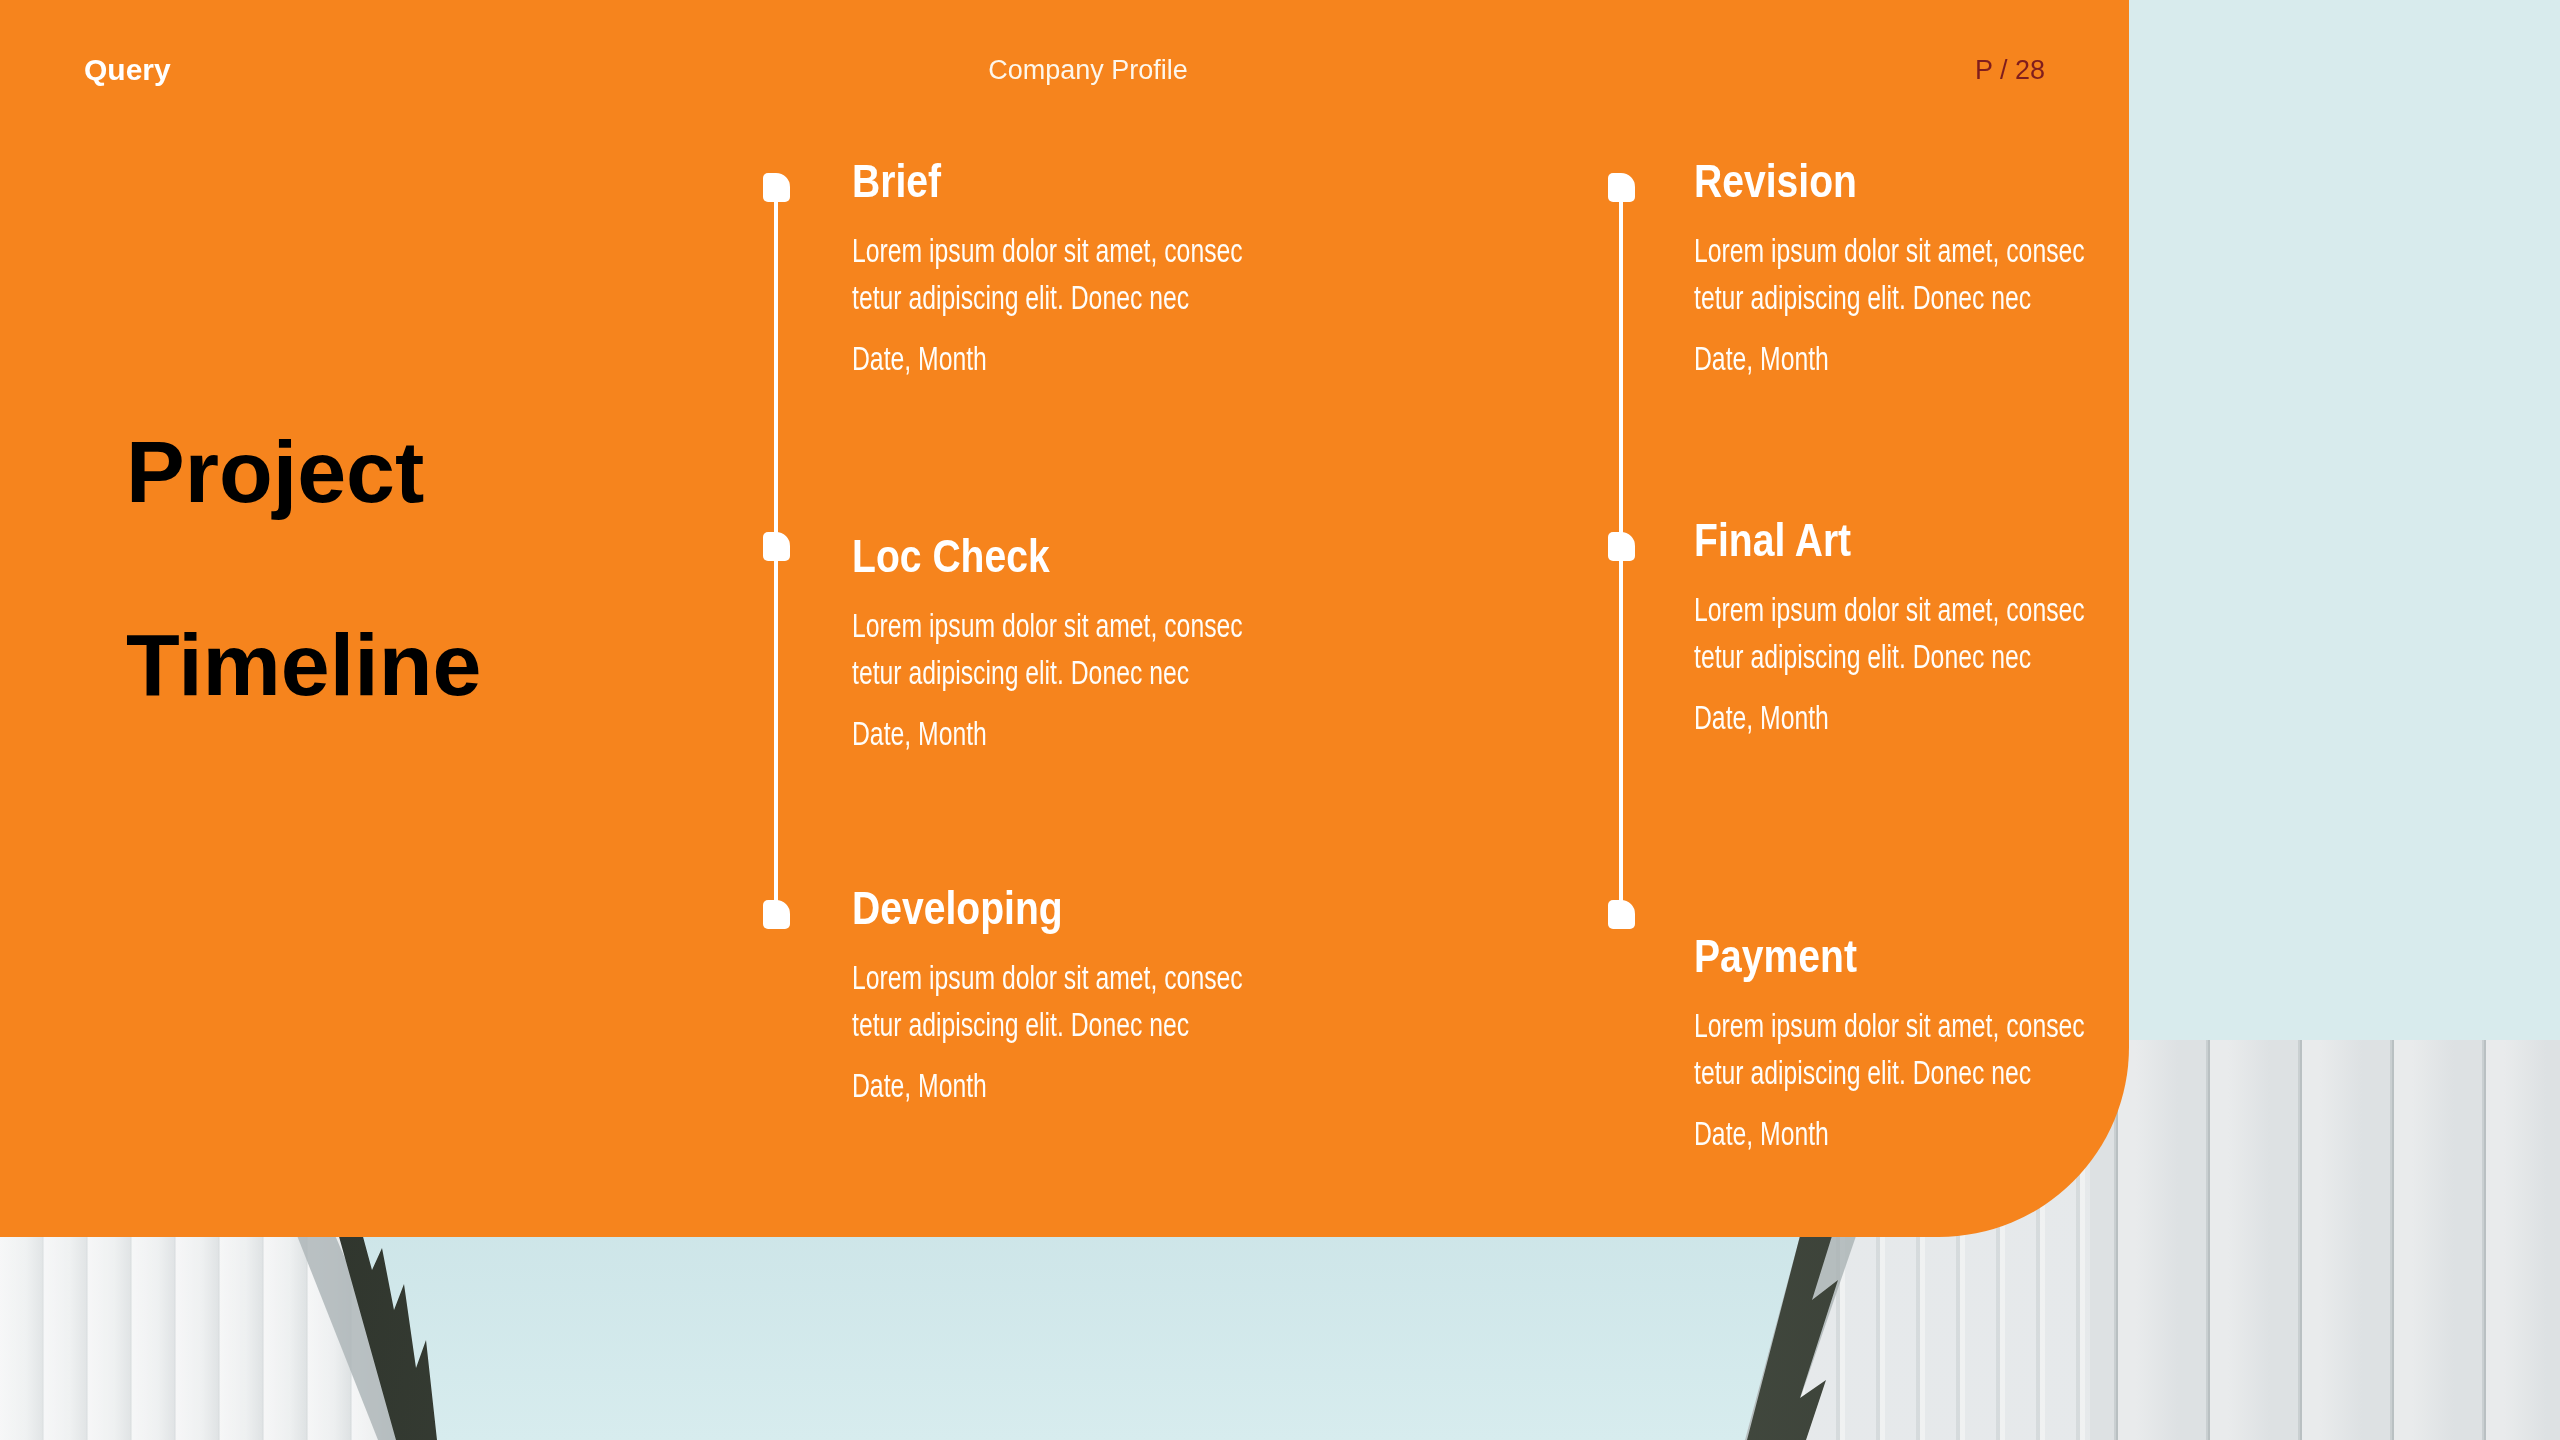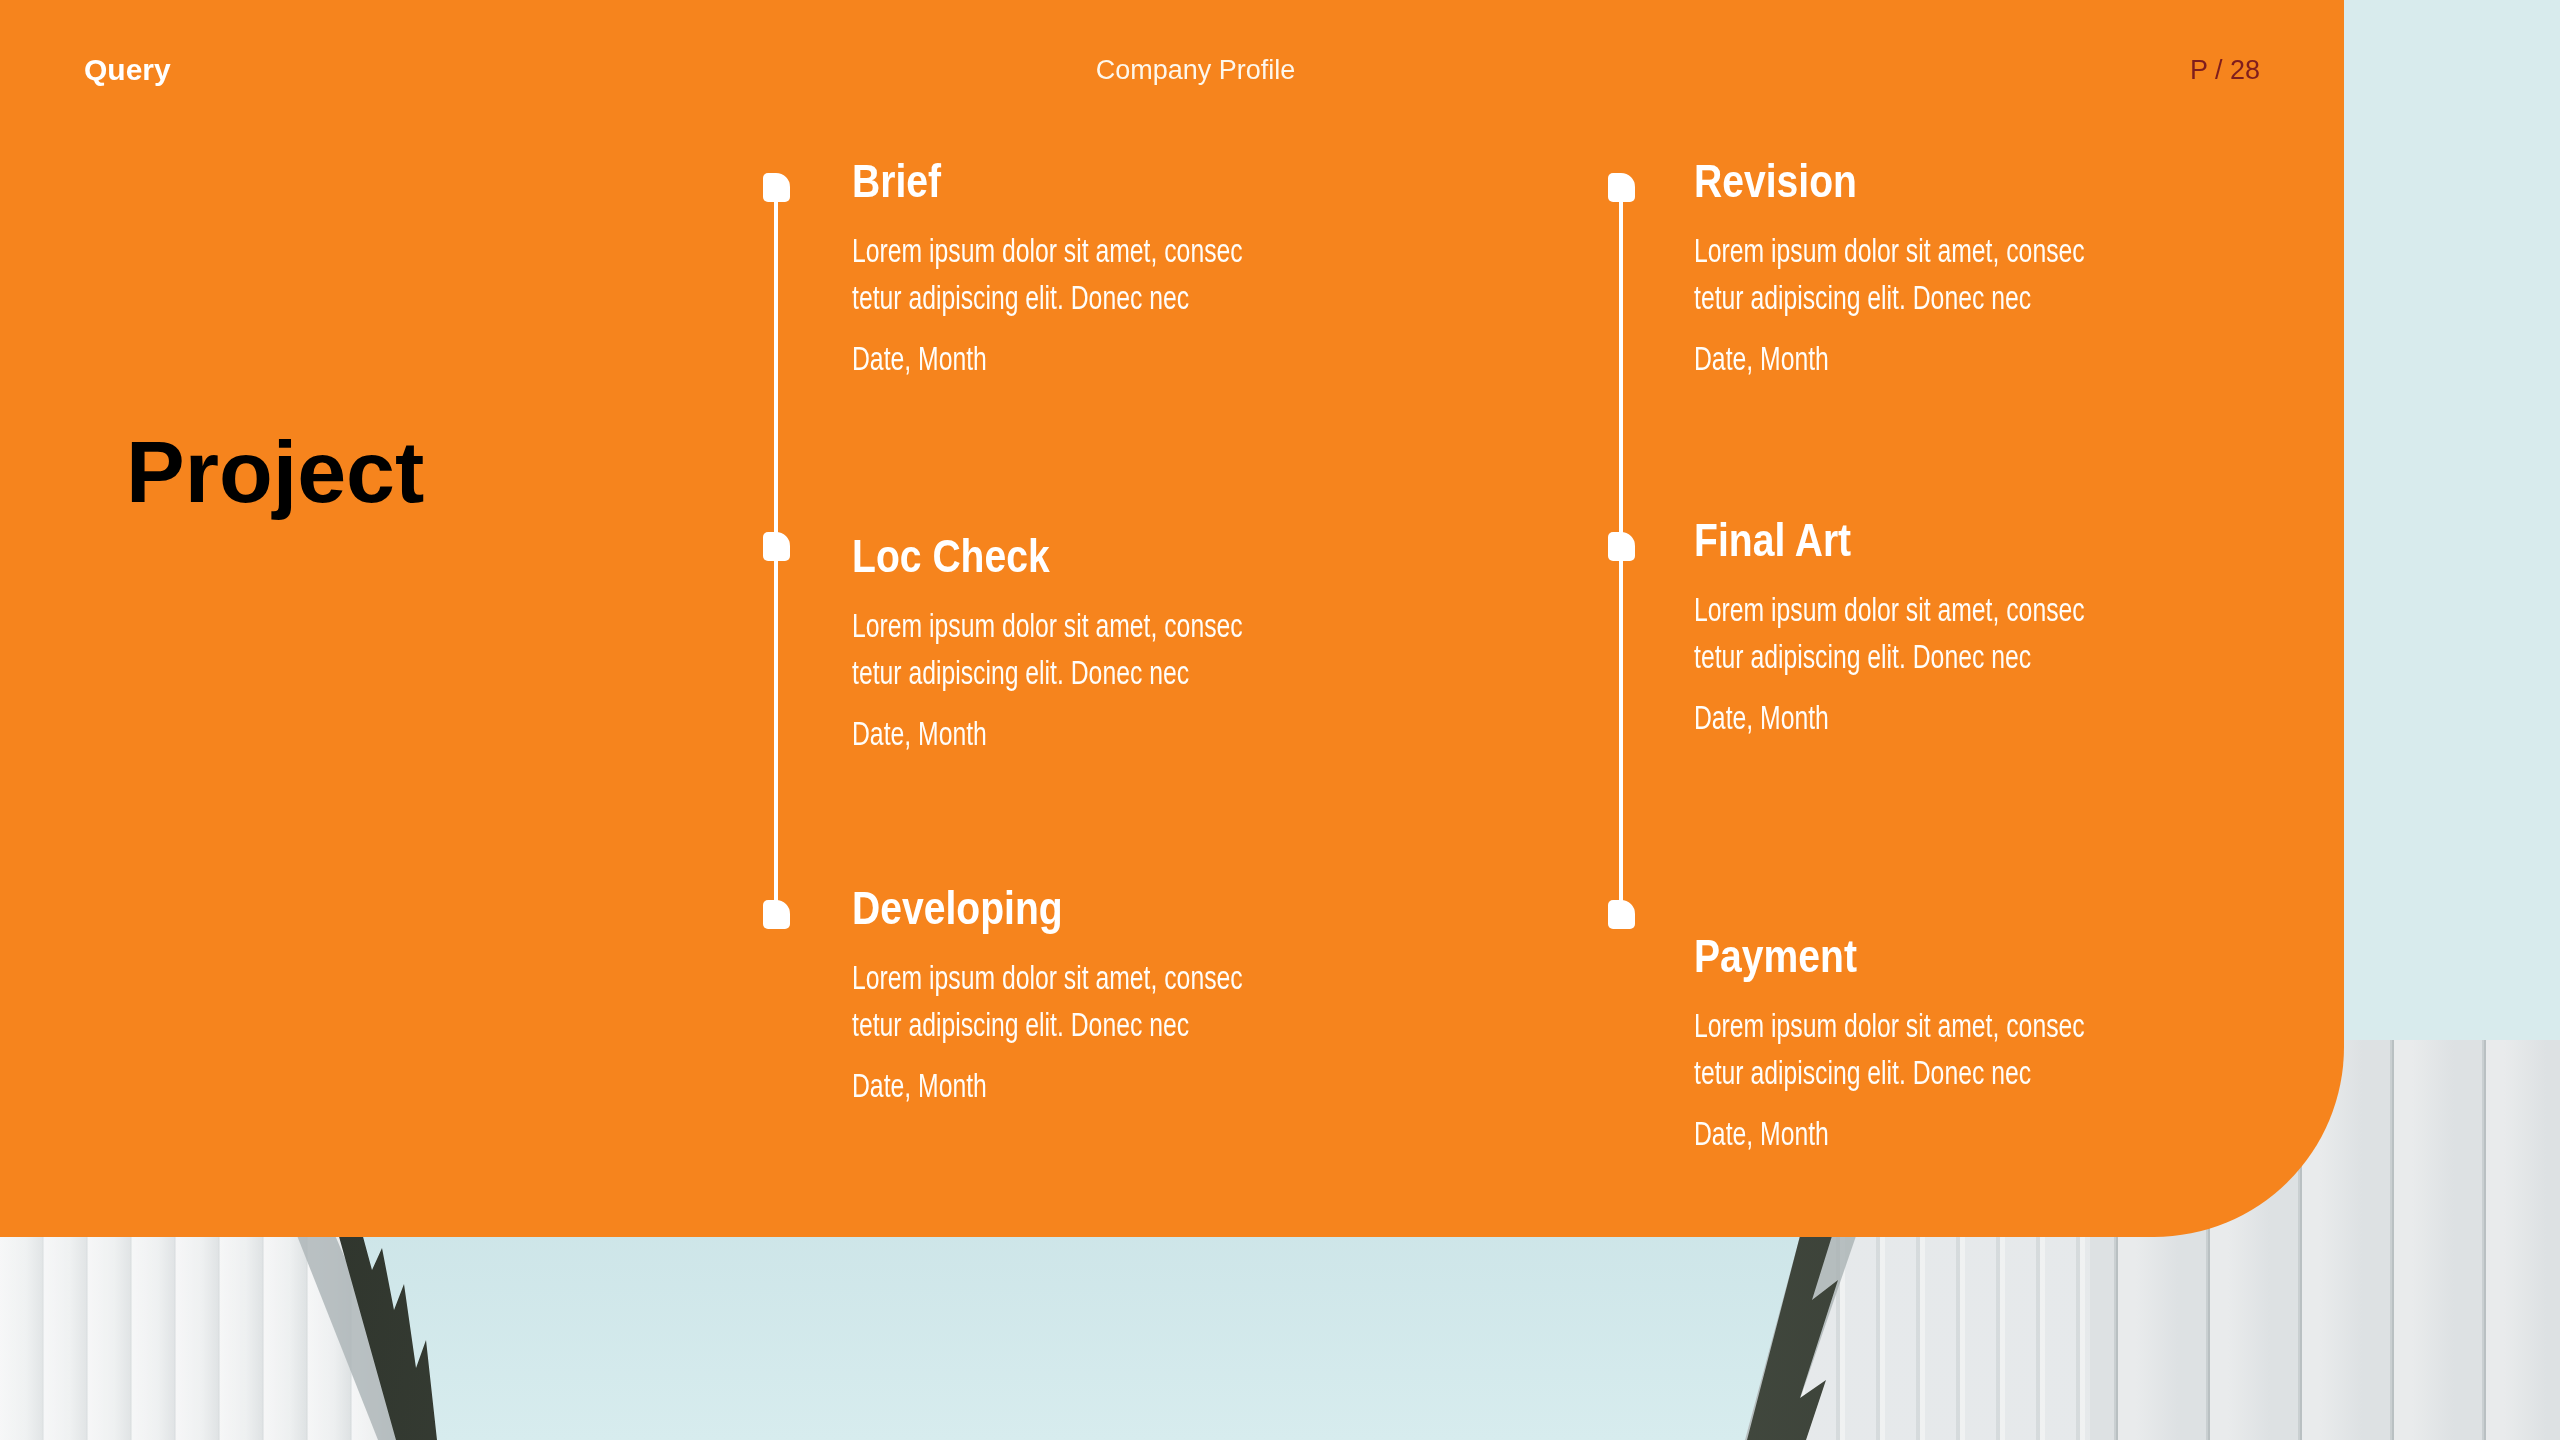--- a/index.html
+++ b/index.html
@@ -48,7 +48,7 @@
   }
   
   .panel{
-    position:absolute;left:0;top:0;width:2344px;height:1237px;
+    position:absolute;left:0;top:0;width:2129px;height:1237px;
     background:#F6841D;border-radius:0 0 190px 0;
   }
   

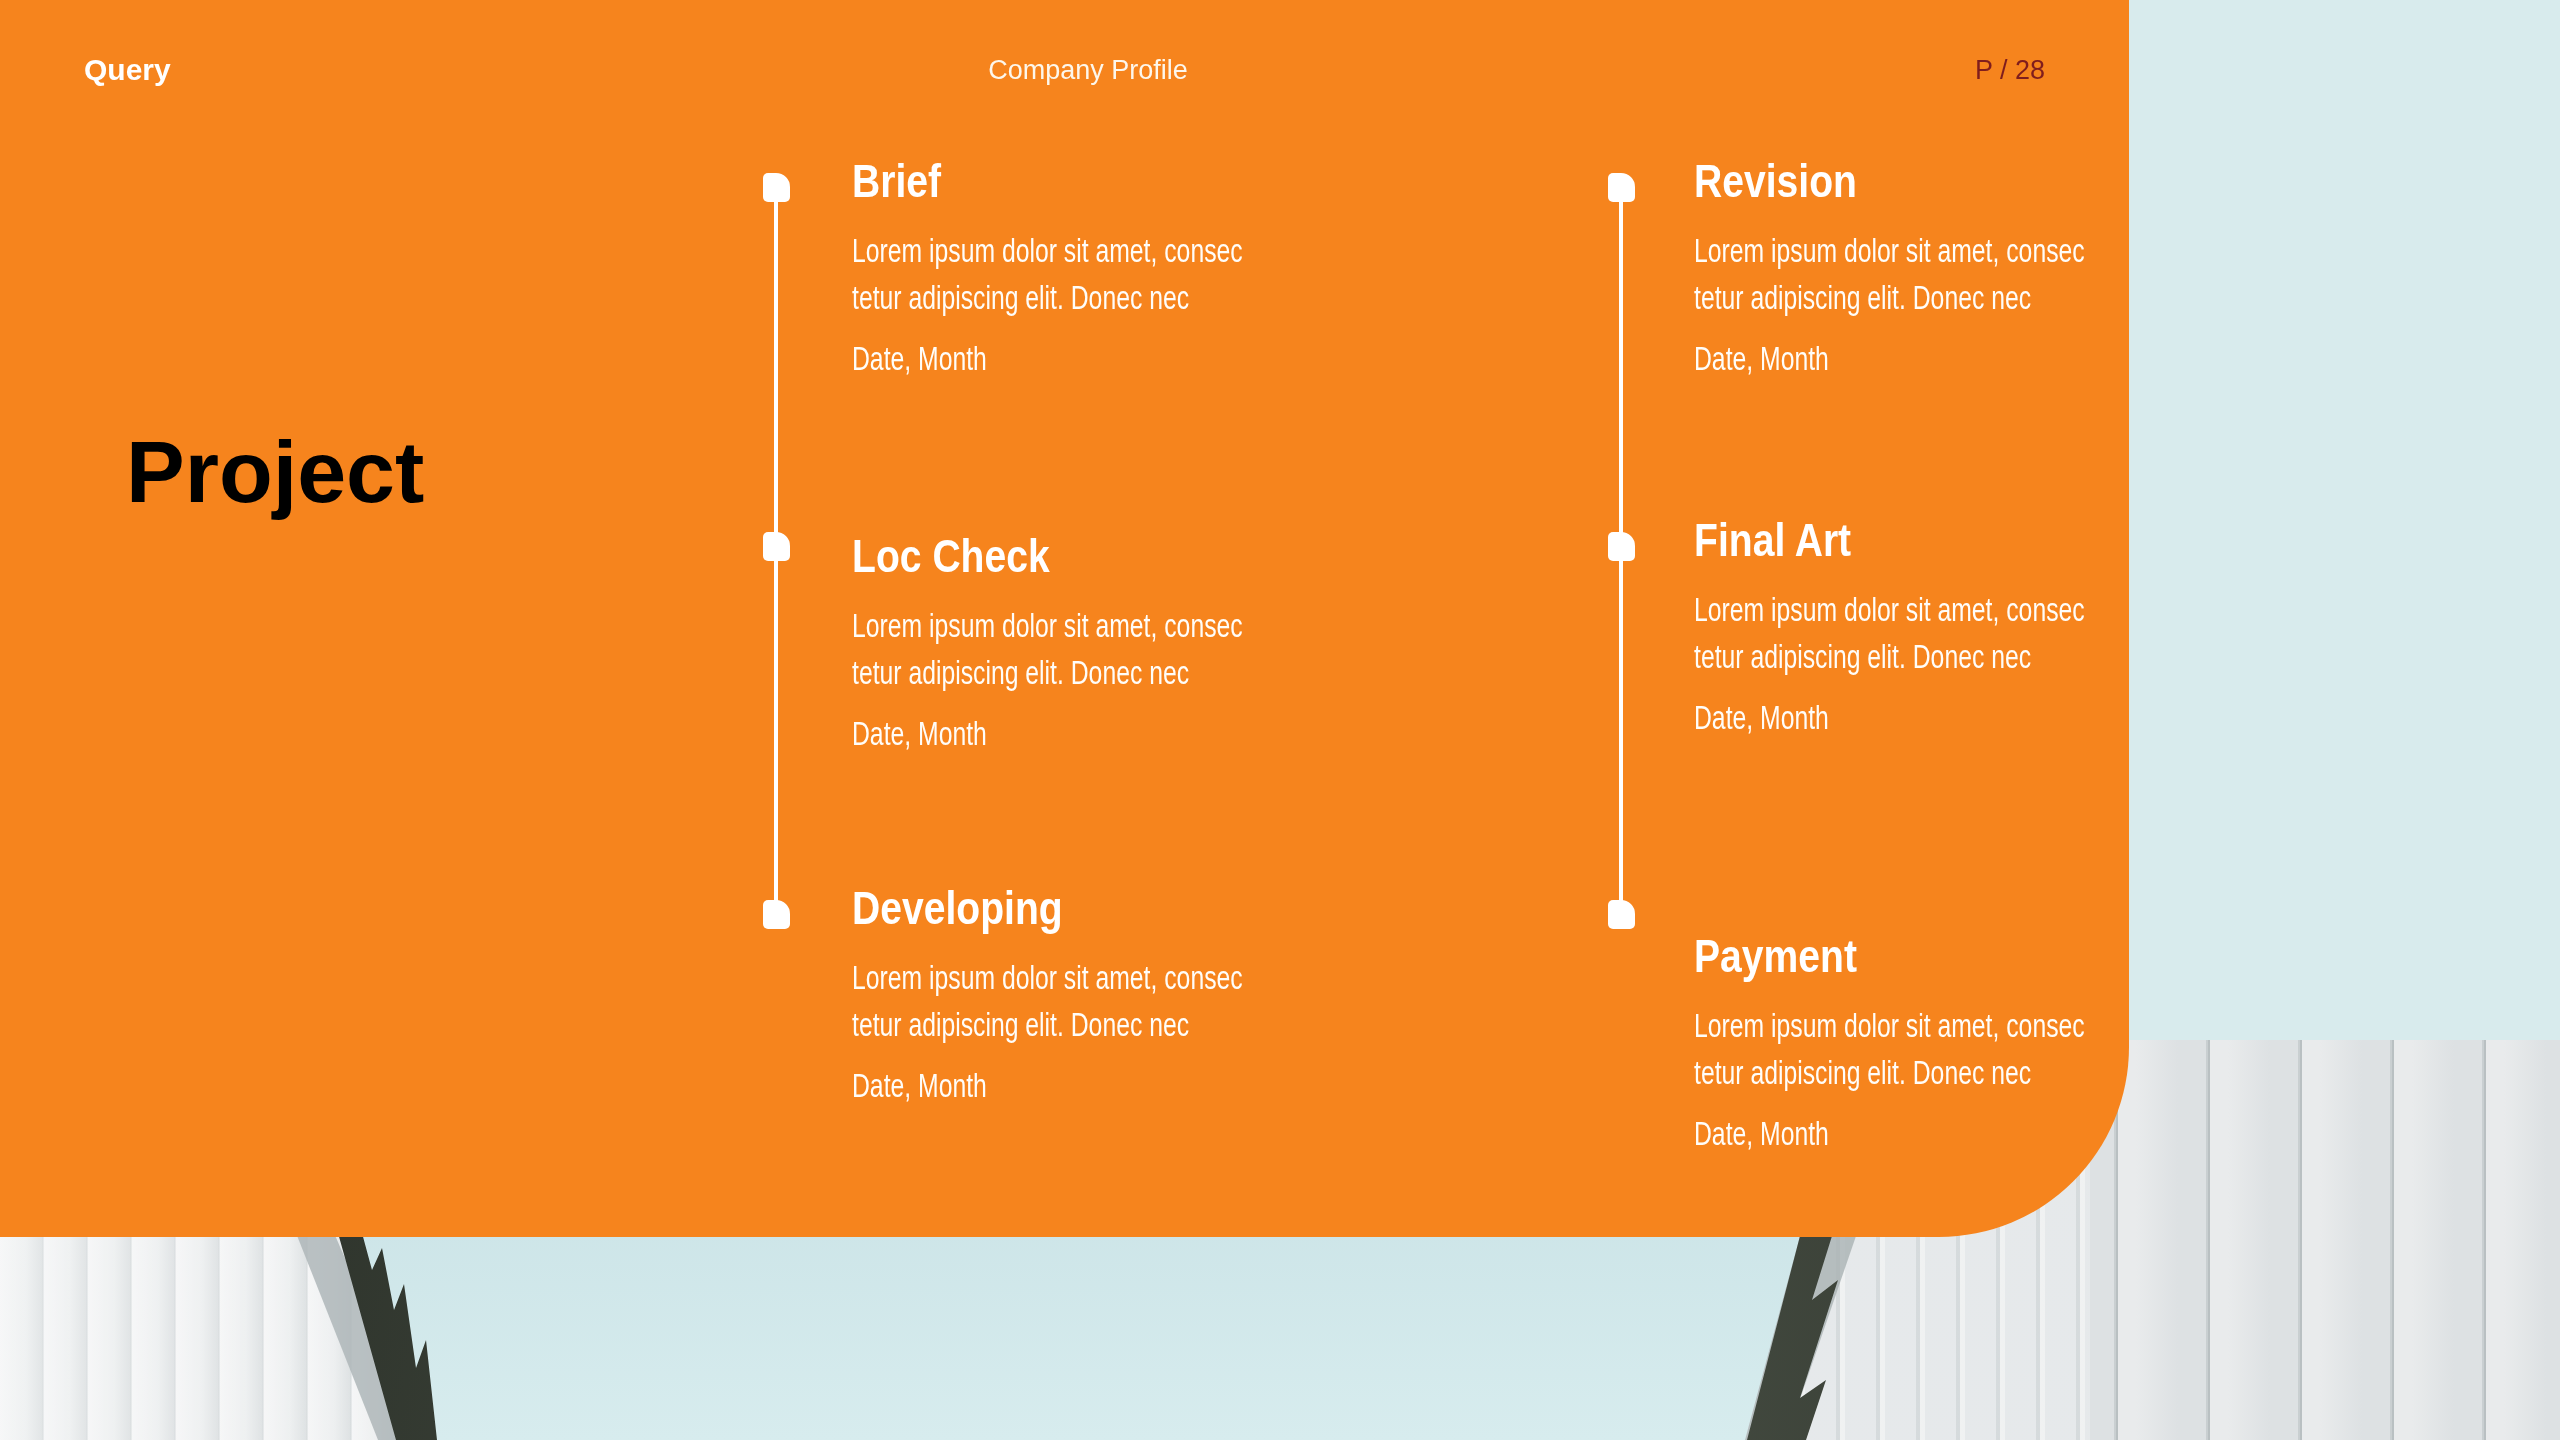--- a/index.html
+++ b/index.html
@@ -96,6 +96,7 @@
     <div class="hdr-page">P / 28</div>
 
     <div class="title-line l1">Project</div>
+    <div class="title-line l2">Timeline</div>
 
     <div class="t-line c1"></div>
     <div class="t-line c2"></div>

